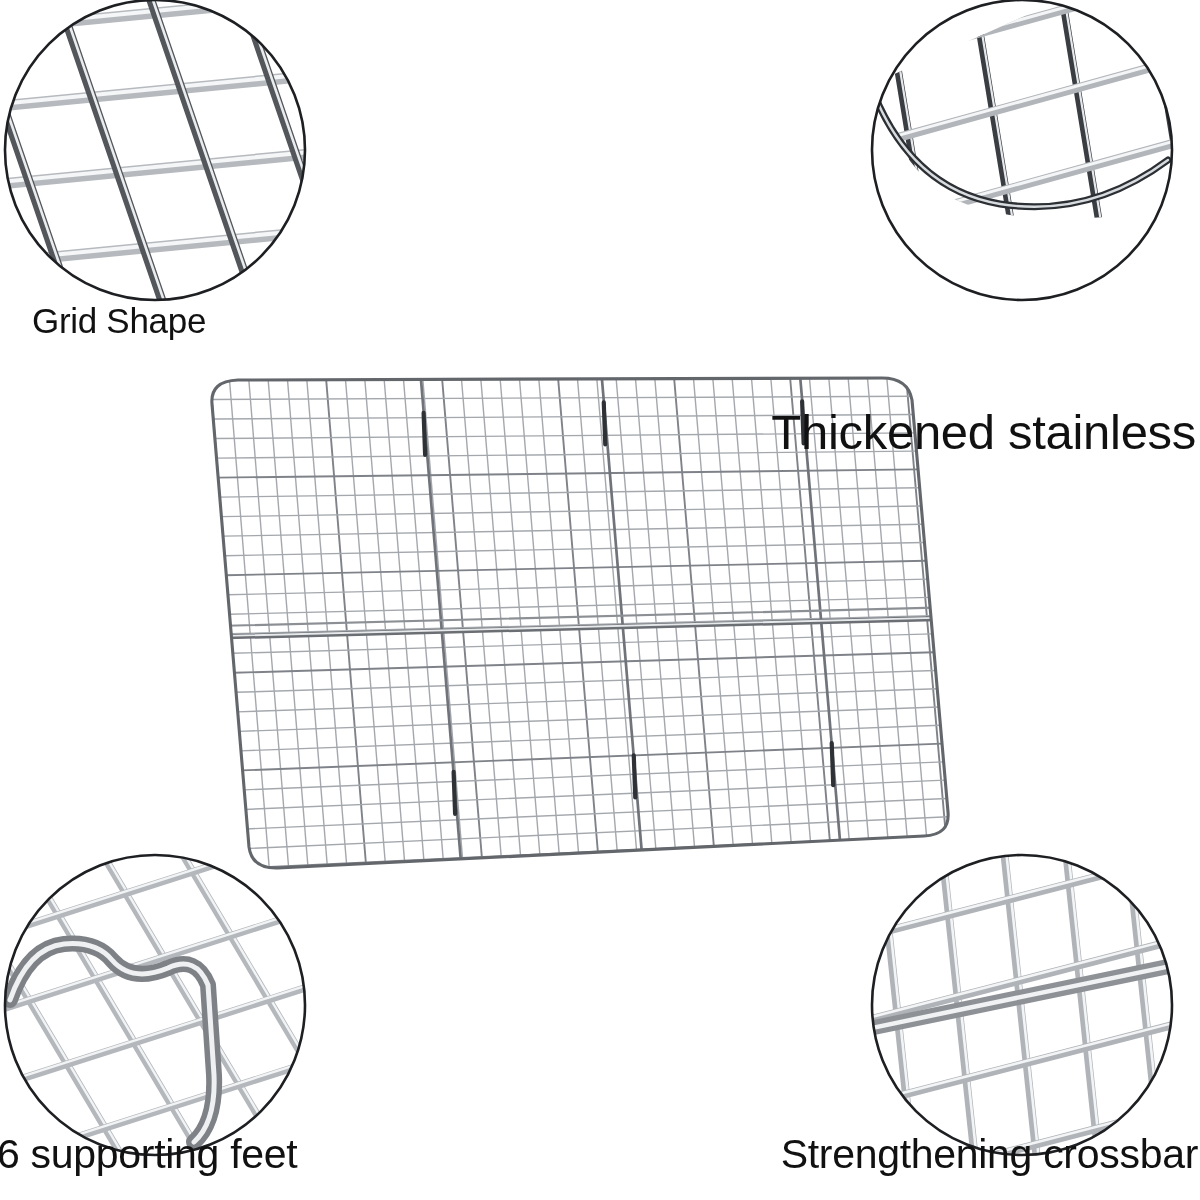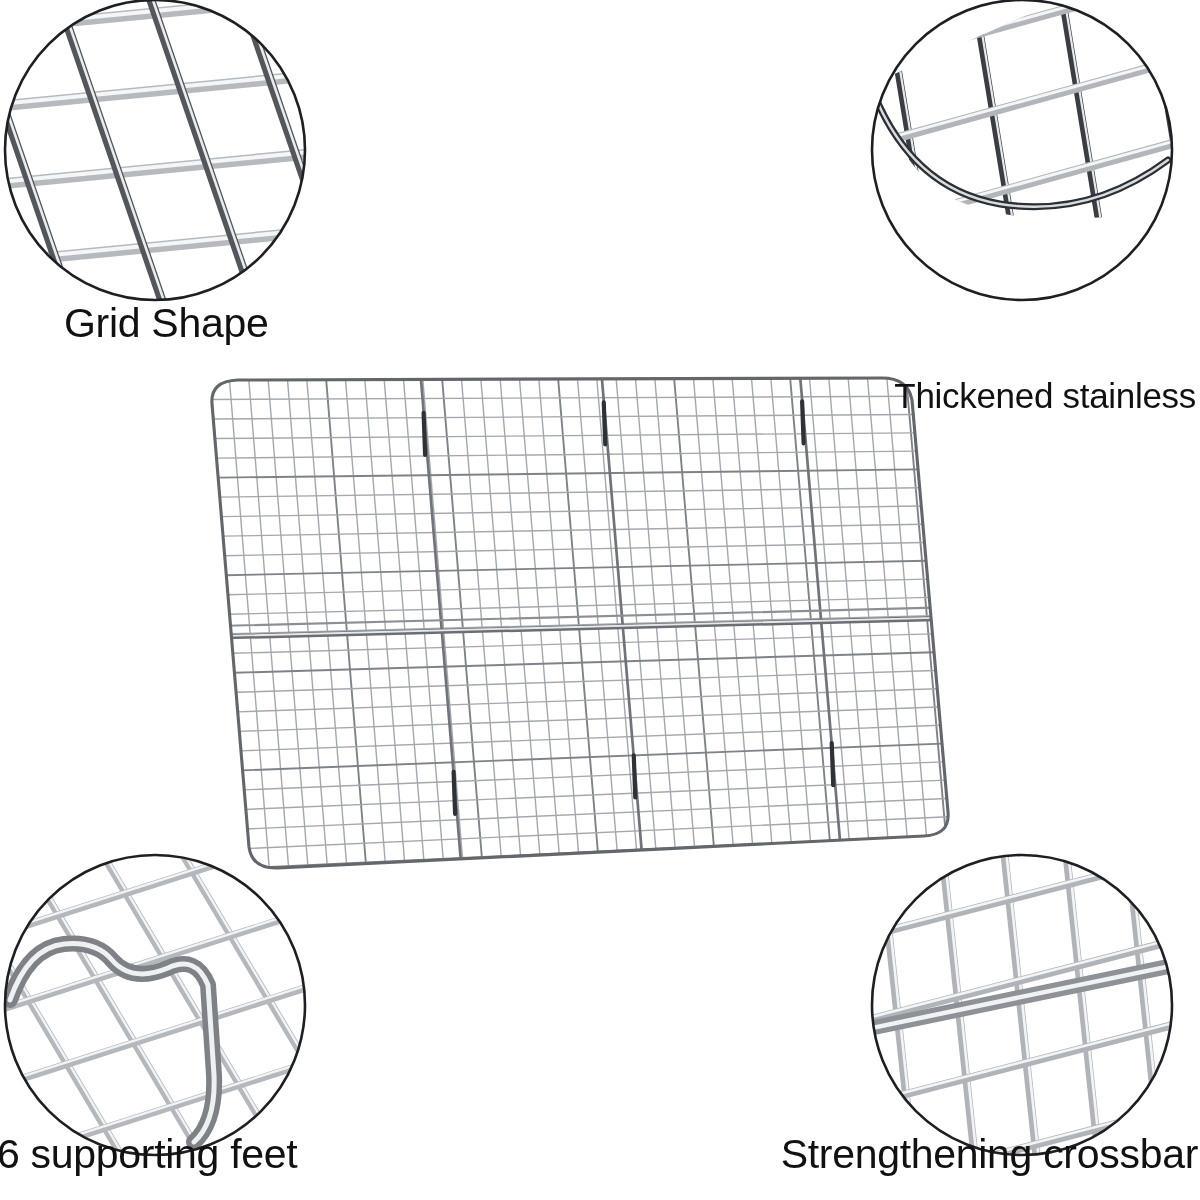--- a/index.html
+++ b/index.html
@@ -41,9 +41,9 @@
     letter-spacing: -0.3px;
   }
   #label-grid-shape {
-    left: 64px;
+    left: 32px;
     top: 302px;
-    font-size: 41px;
+    font-size: 35px;
   }
   #label-thick-wire {
     right: 4px;

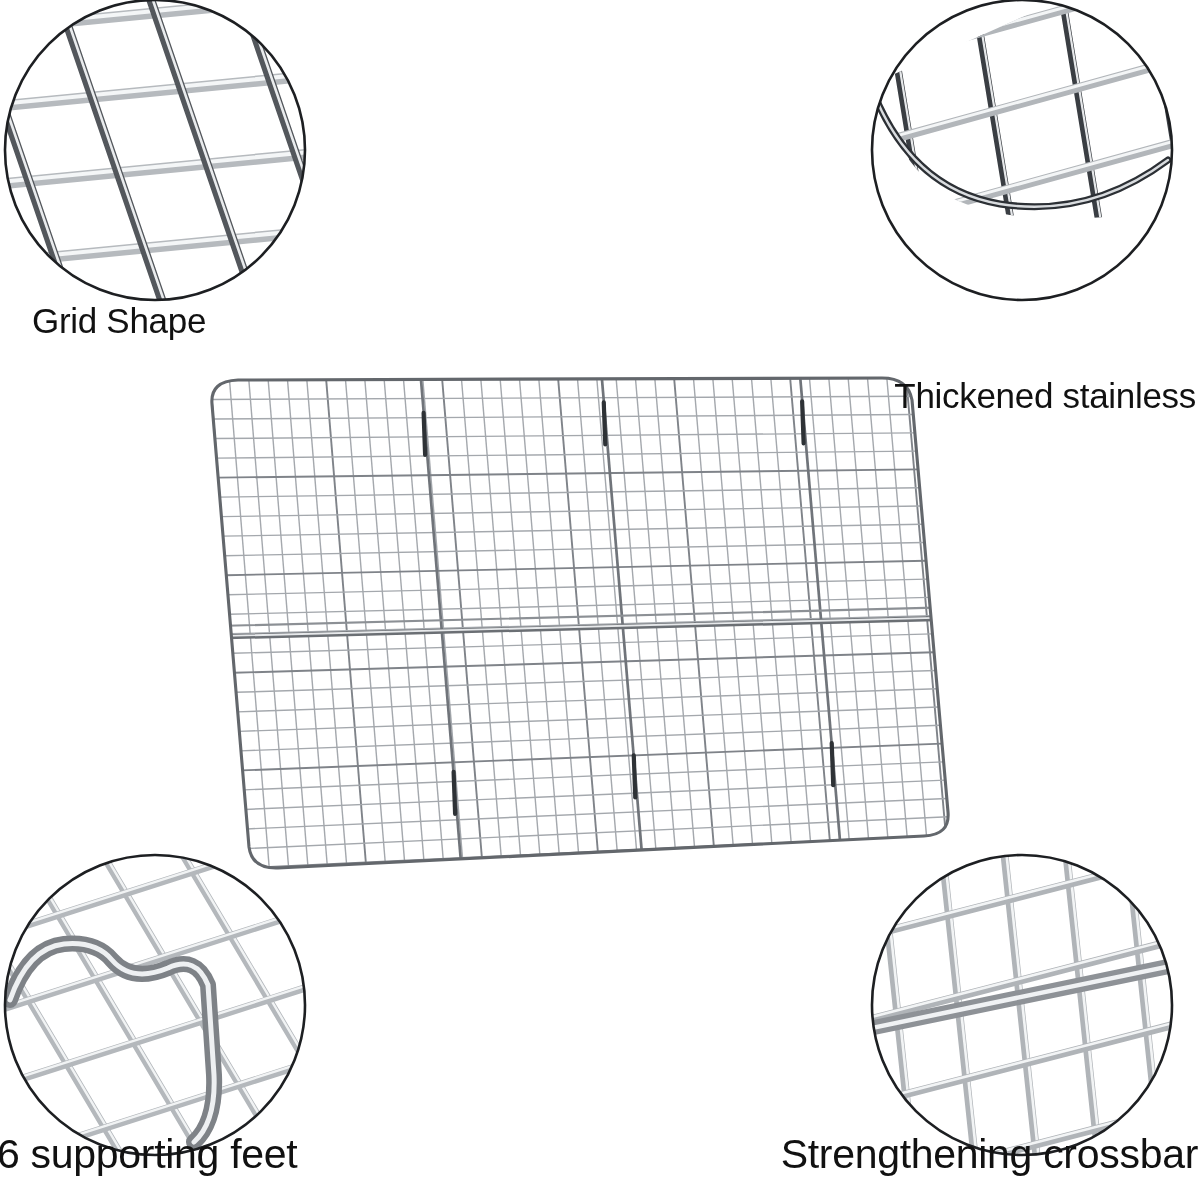--- a/index.html
+++ b/index.html
@@ -48,7 +48,7 @@
   #label-thick-wire {
     right: 4px;
     top: 303px;
-    font-size: 35px;
+    font-size: 49px;
     text-align: center;
   }
   #label-feet {

